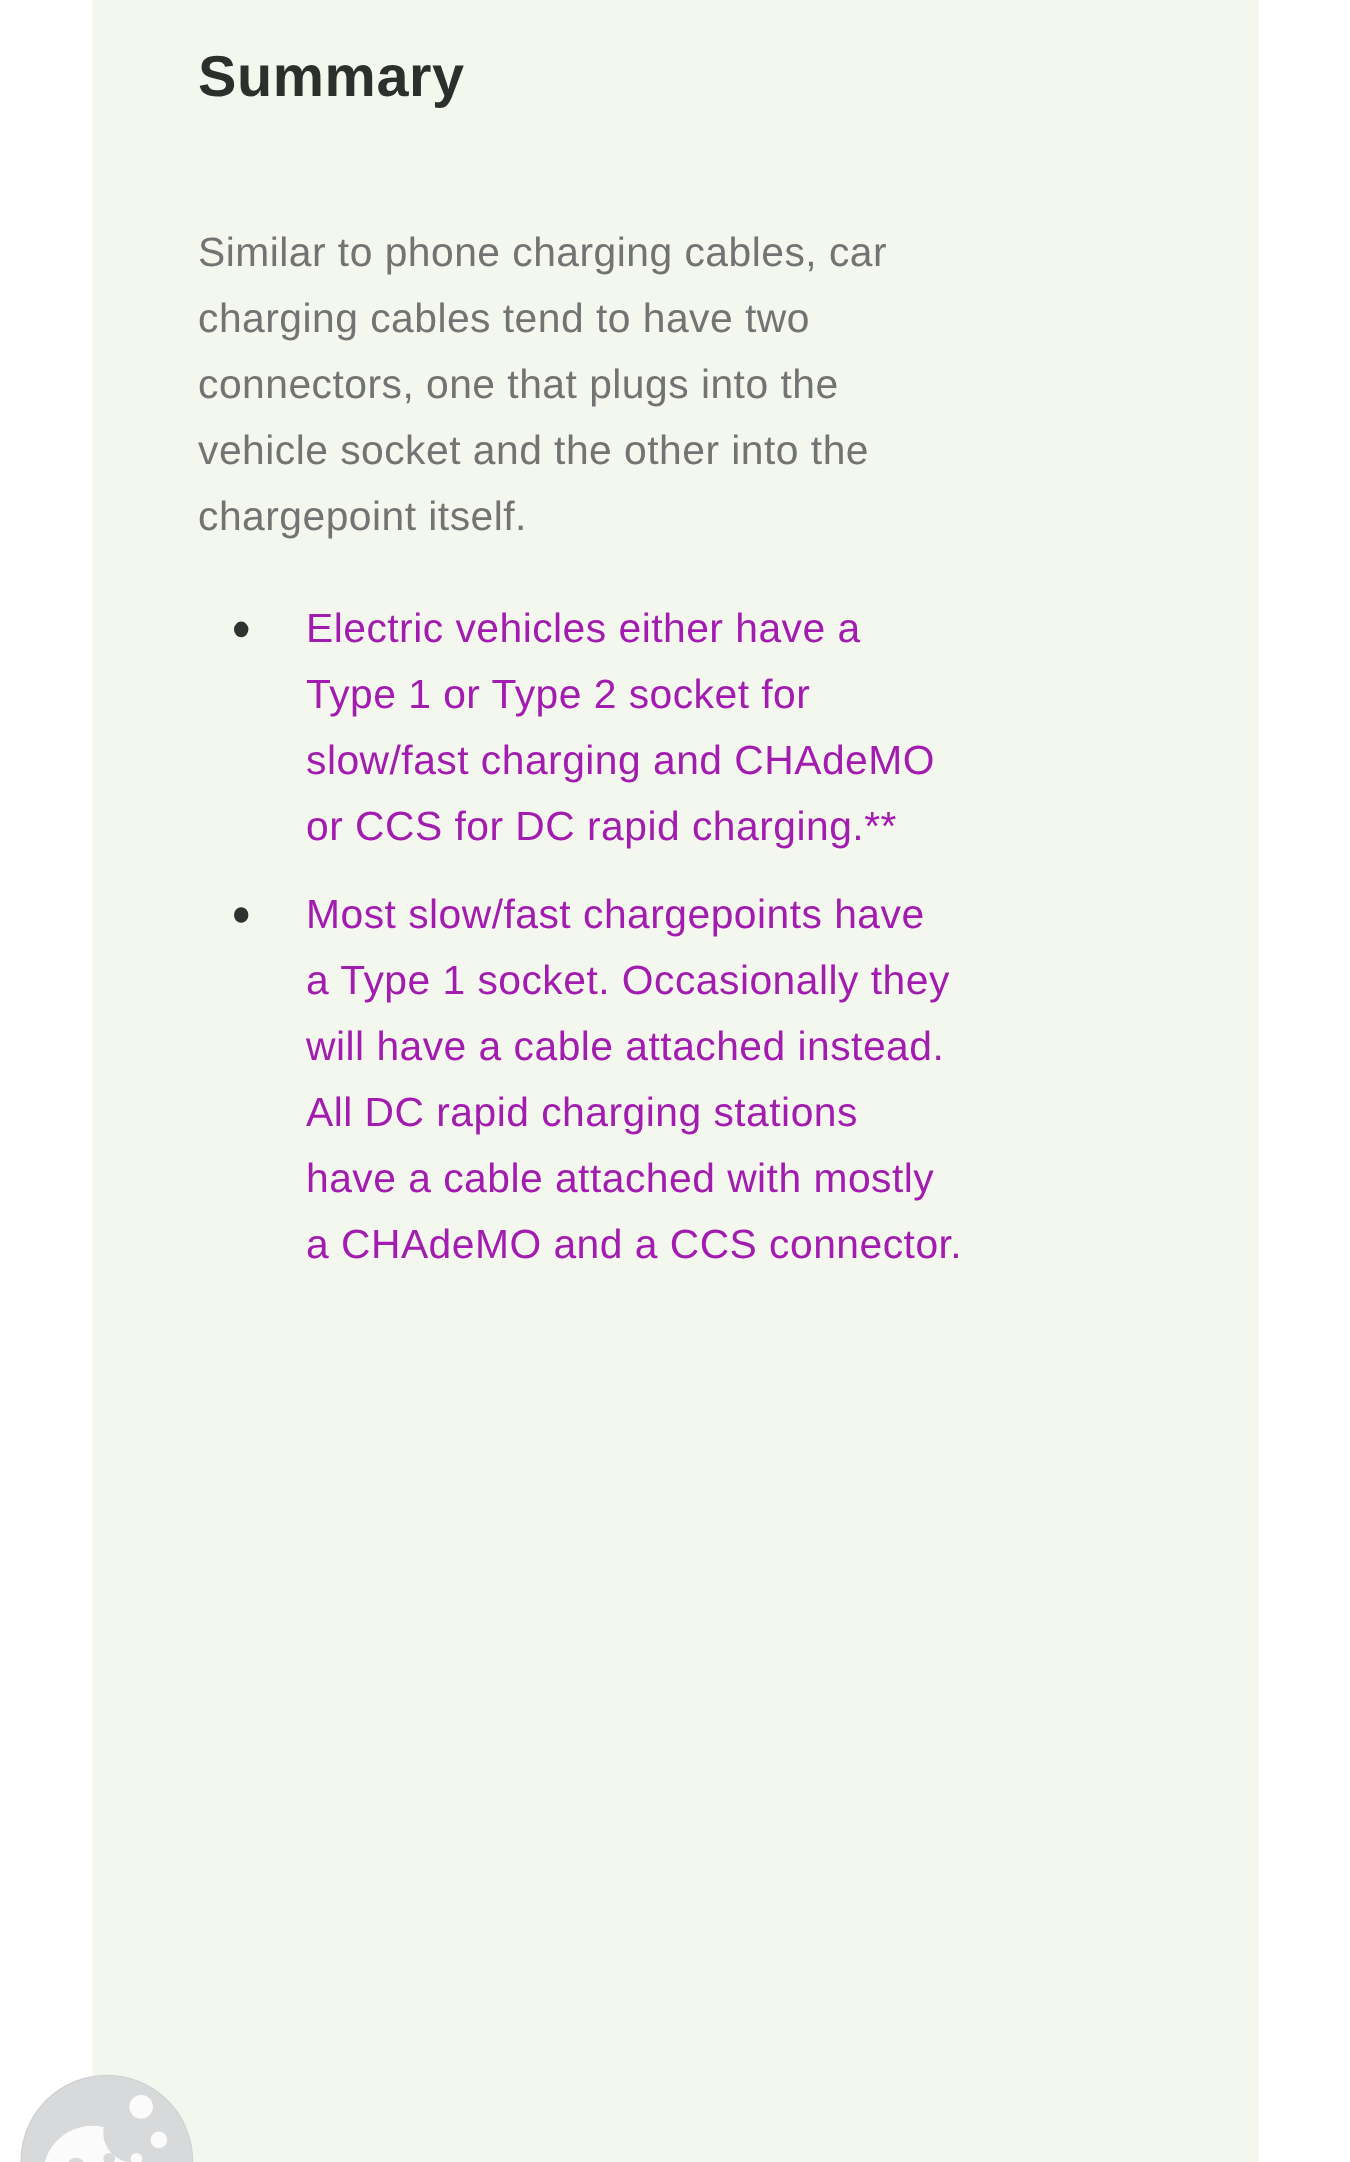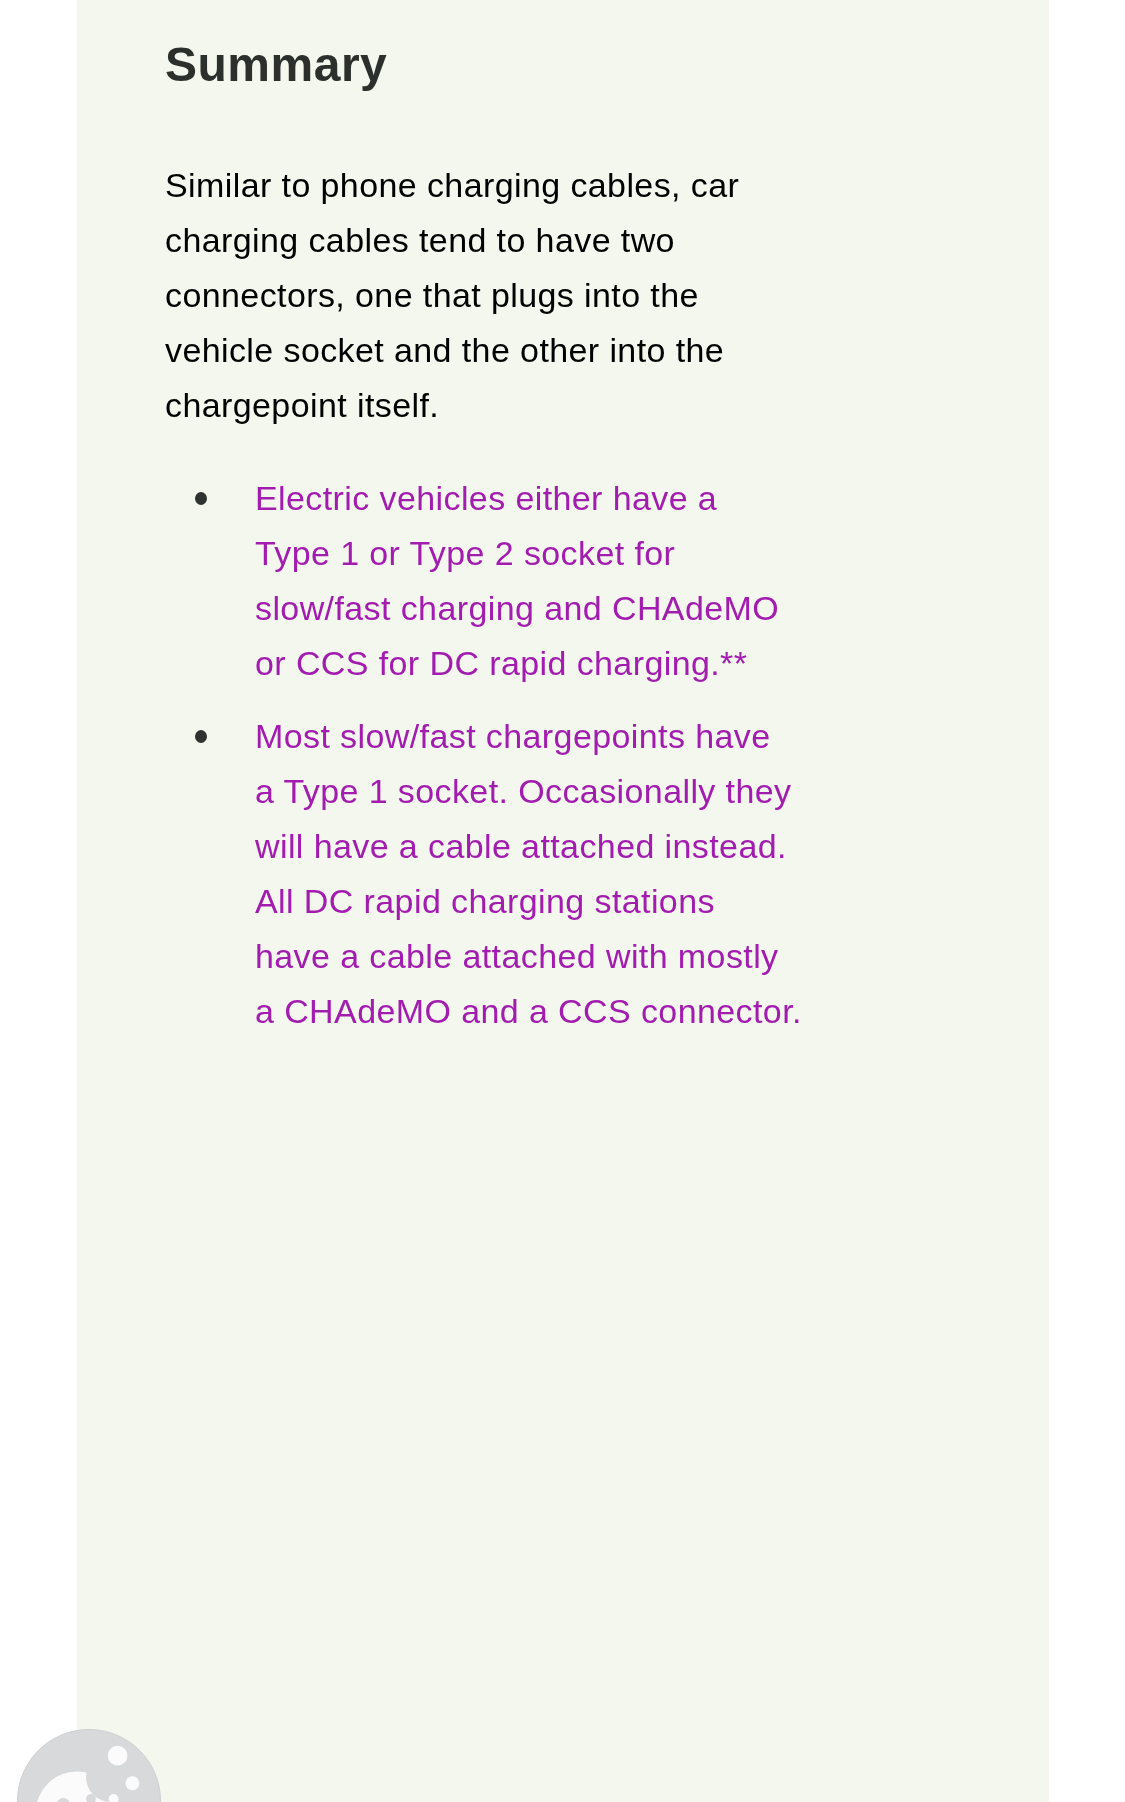--- a/index.html
+++ b/index.html
@@ -39,7 +39,7 @@
     font-weight: 700;
     letter-spacing: 0.5px;
     color: #2c302c;
-    margin: 0 0 62px 0;
+    margin: 0 0 88px 0;
   }
   .para {
     font-size: 34px;

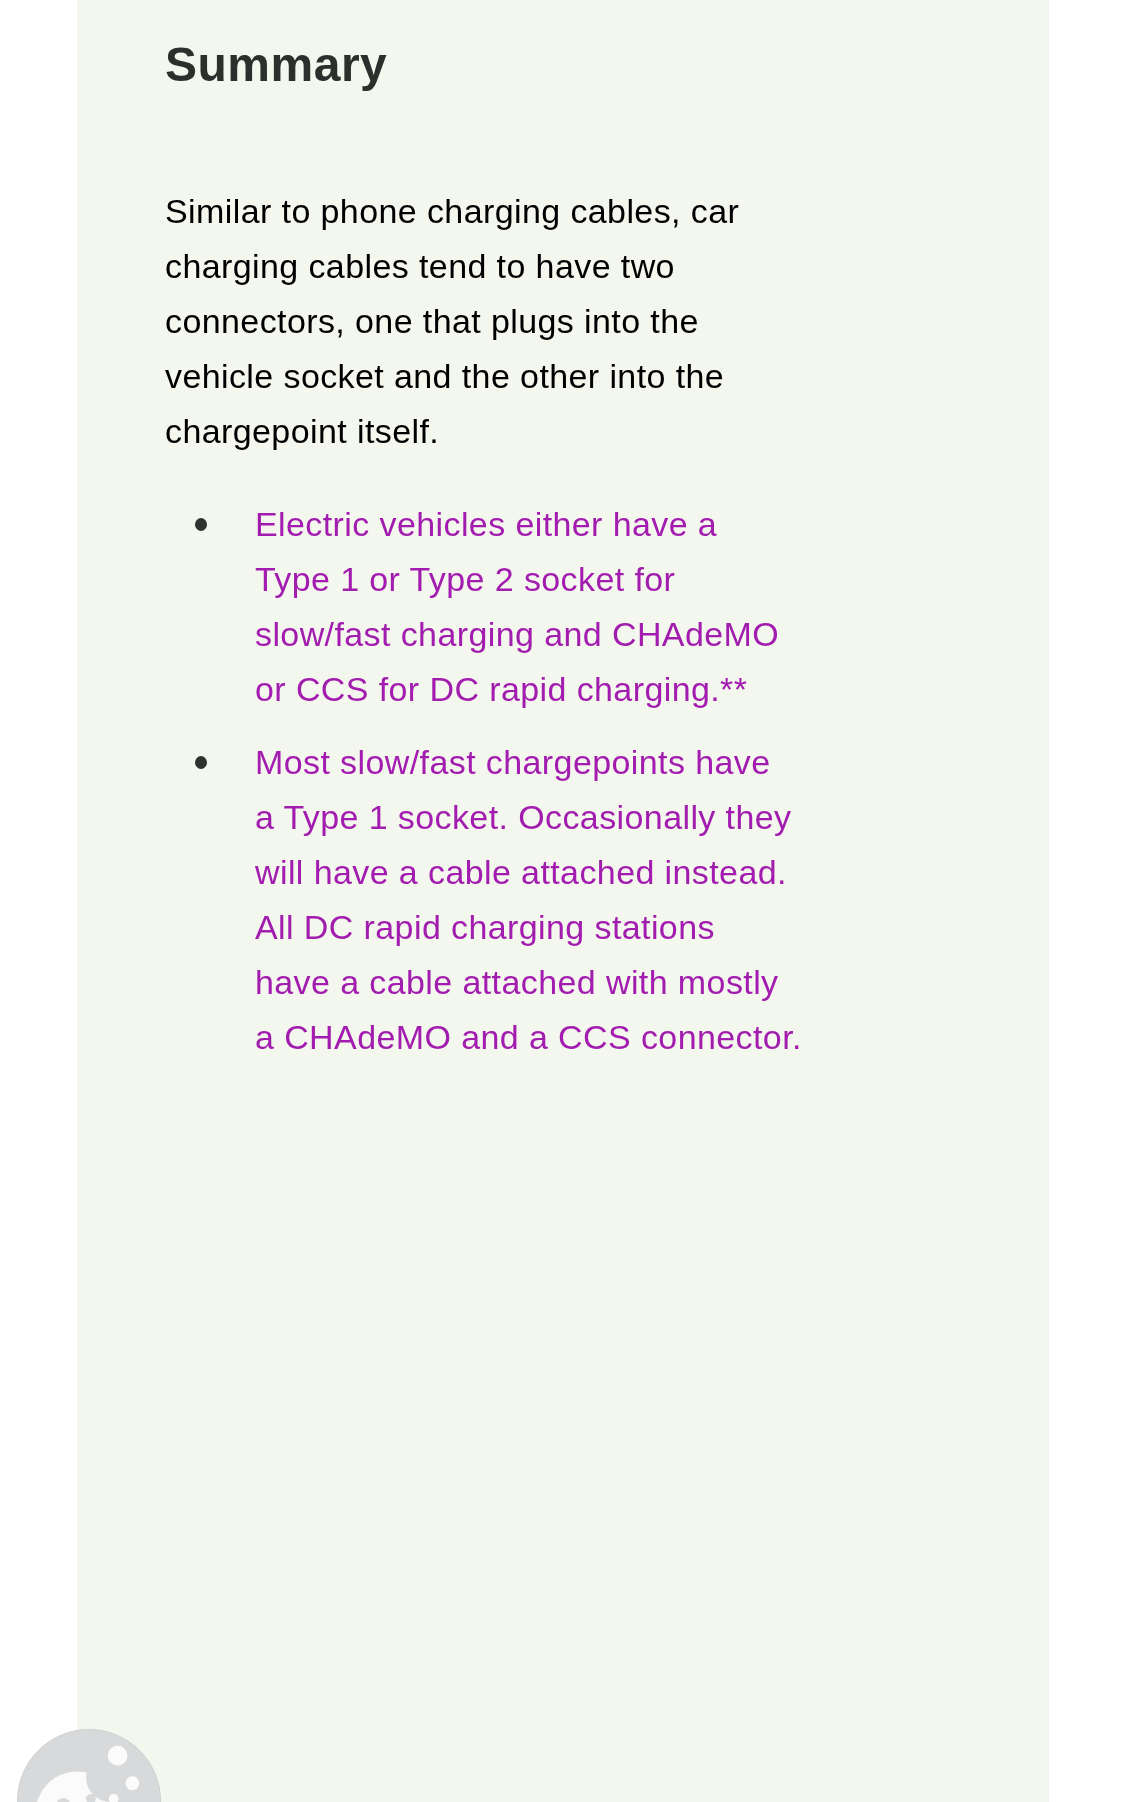--- a/index.html
+++ b/index.html
@@ -46,7 +46,7 @@
     line-height: 55px;
     font-weight: 300;
     letter-spacing: 0.4px;
-    color: #000000;
+    color: #737373;
     white-space: pre-line;
     margin: 0 0 38px 0;
     max-width: 700px;

